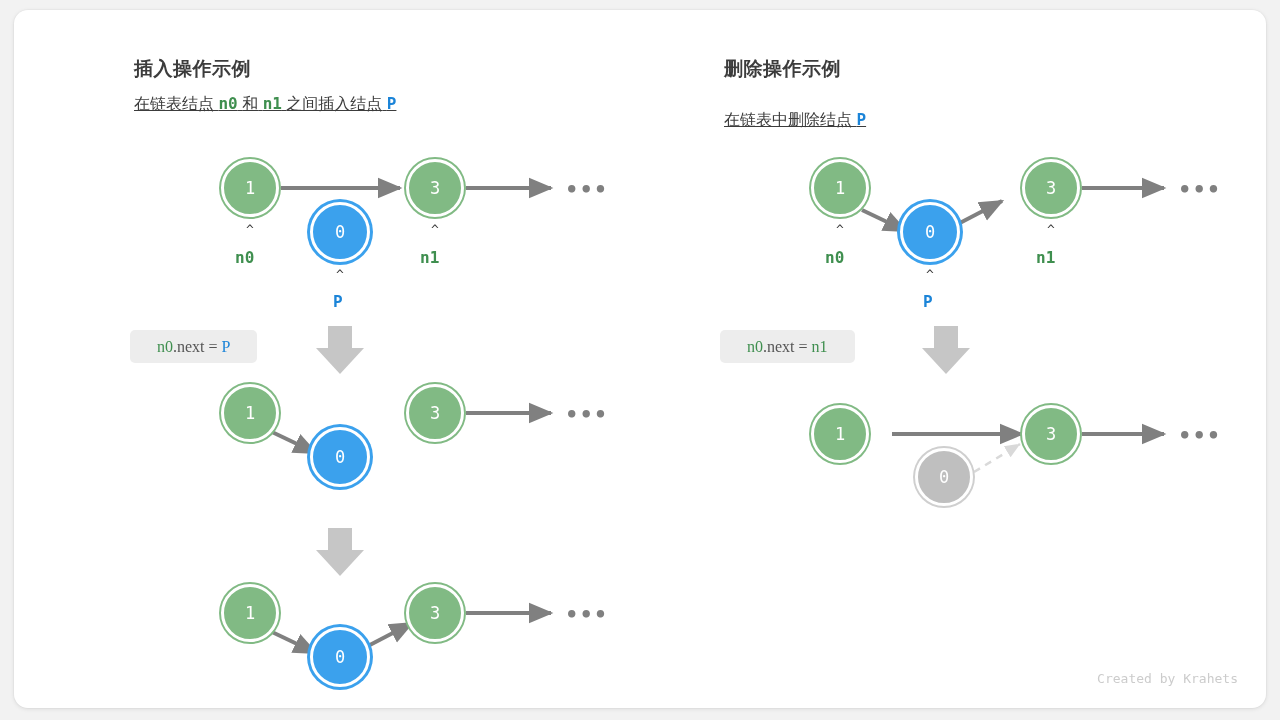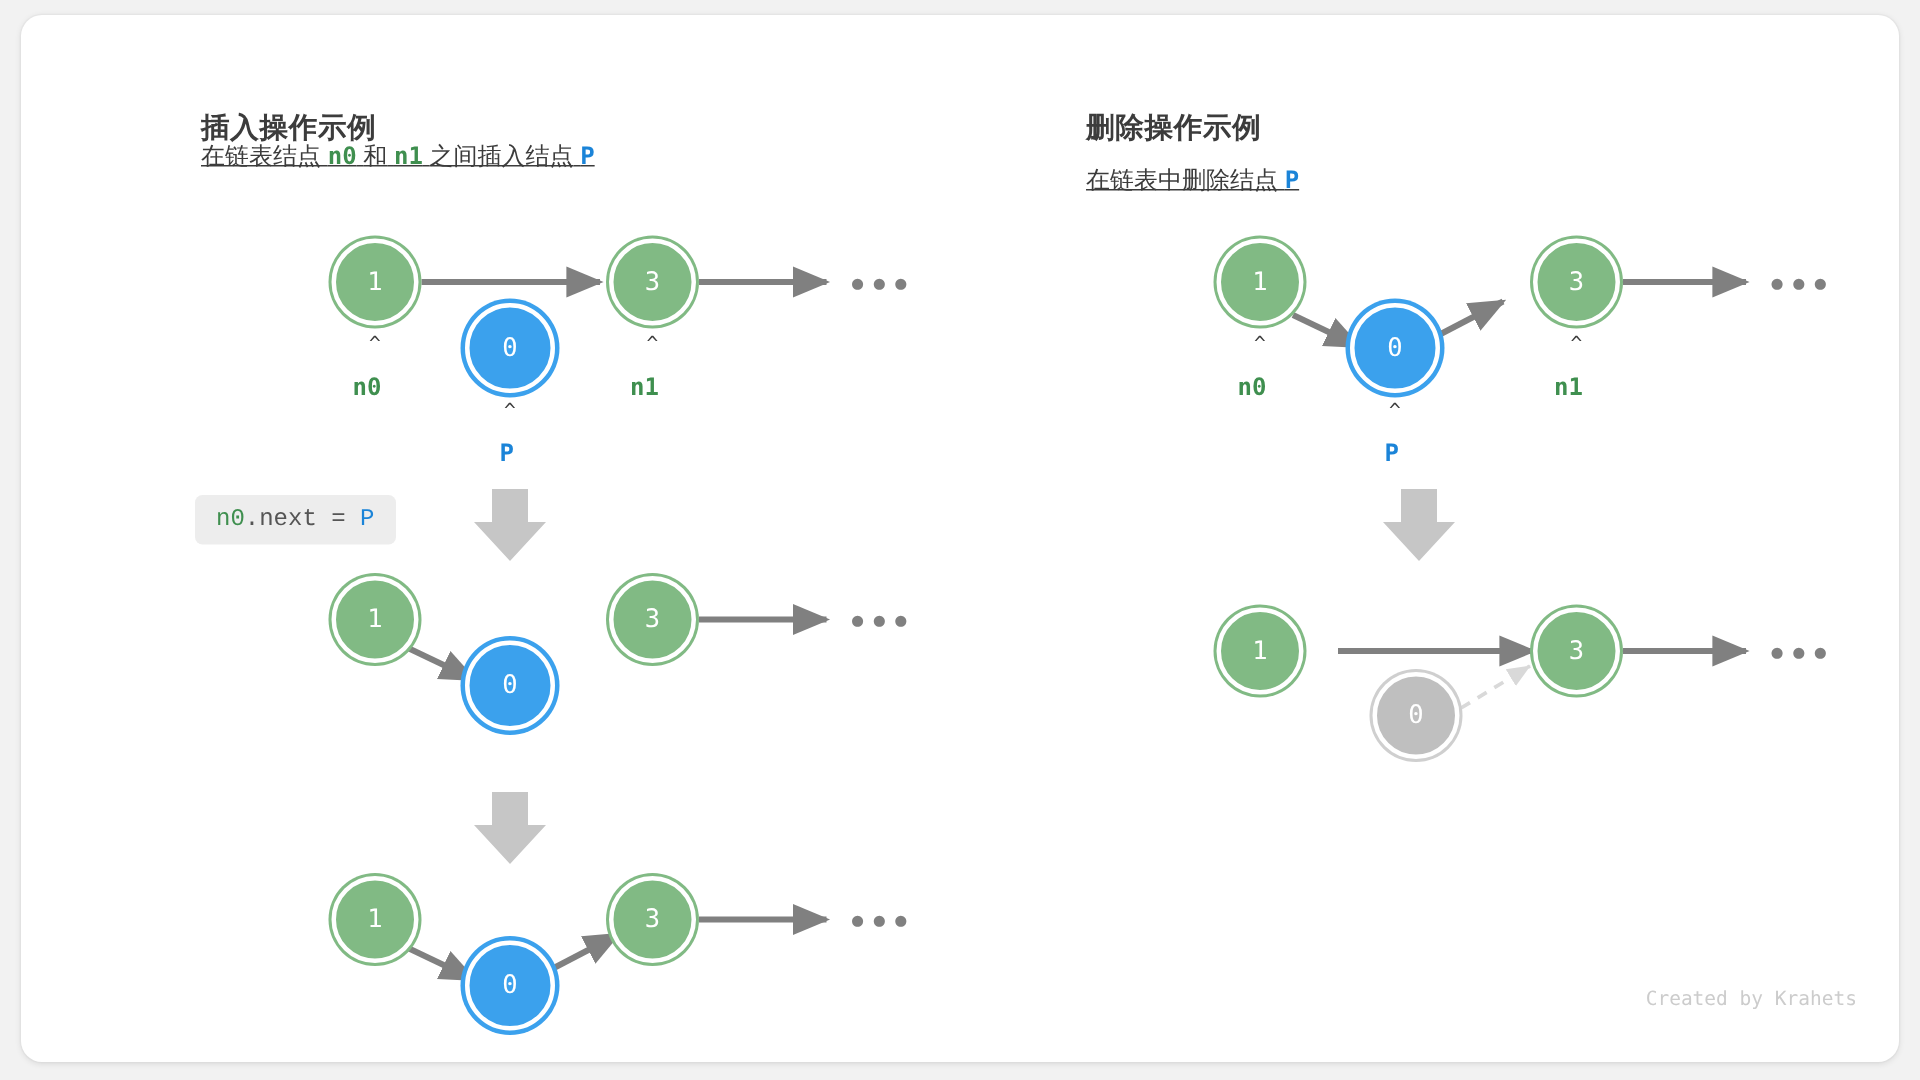--- a/index.html
+++ b/index.html
@@ -33,7 +33,6 @@
     color: #3c3c3c;
     white-space: nowrap;
     letter-spacing: 0.5px;
-    margin-top: 16px;
   }
   .panel-subtitle {
     position: absolute;

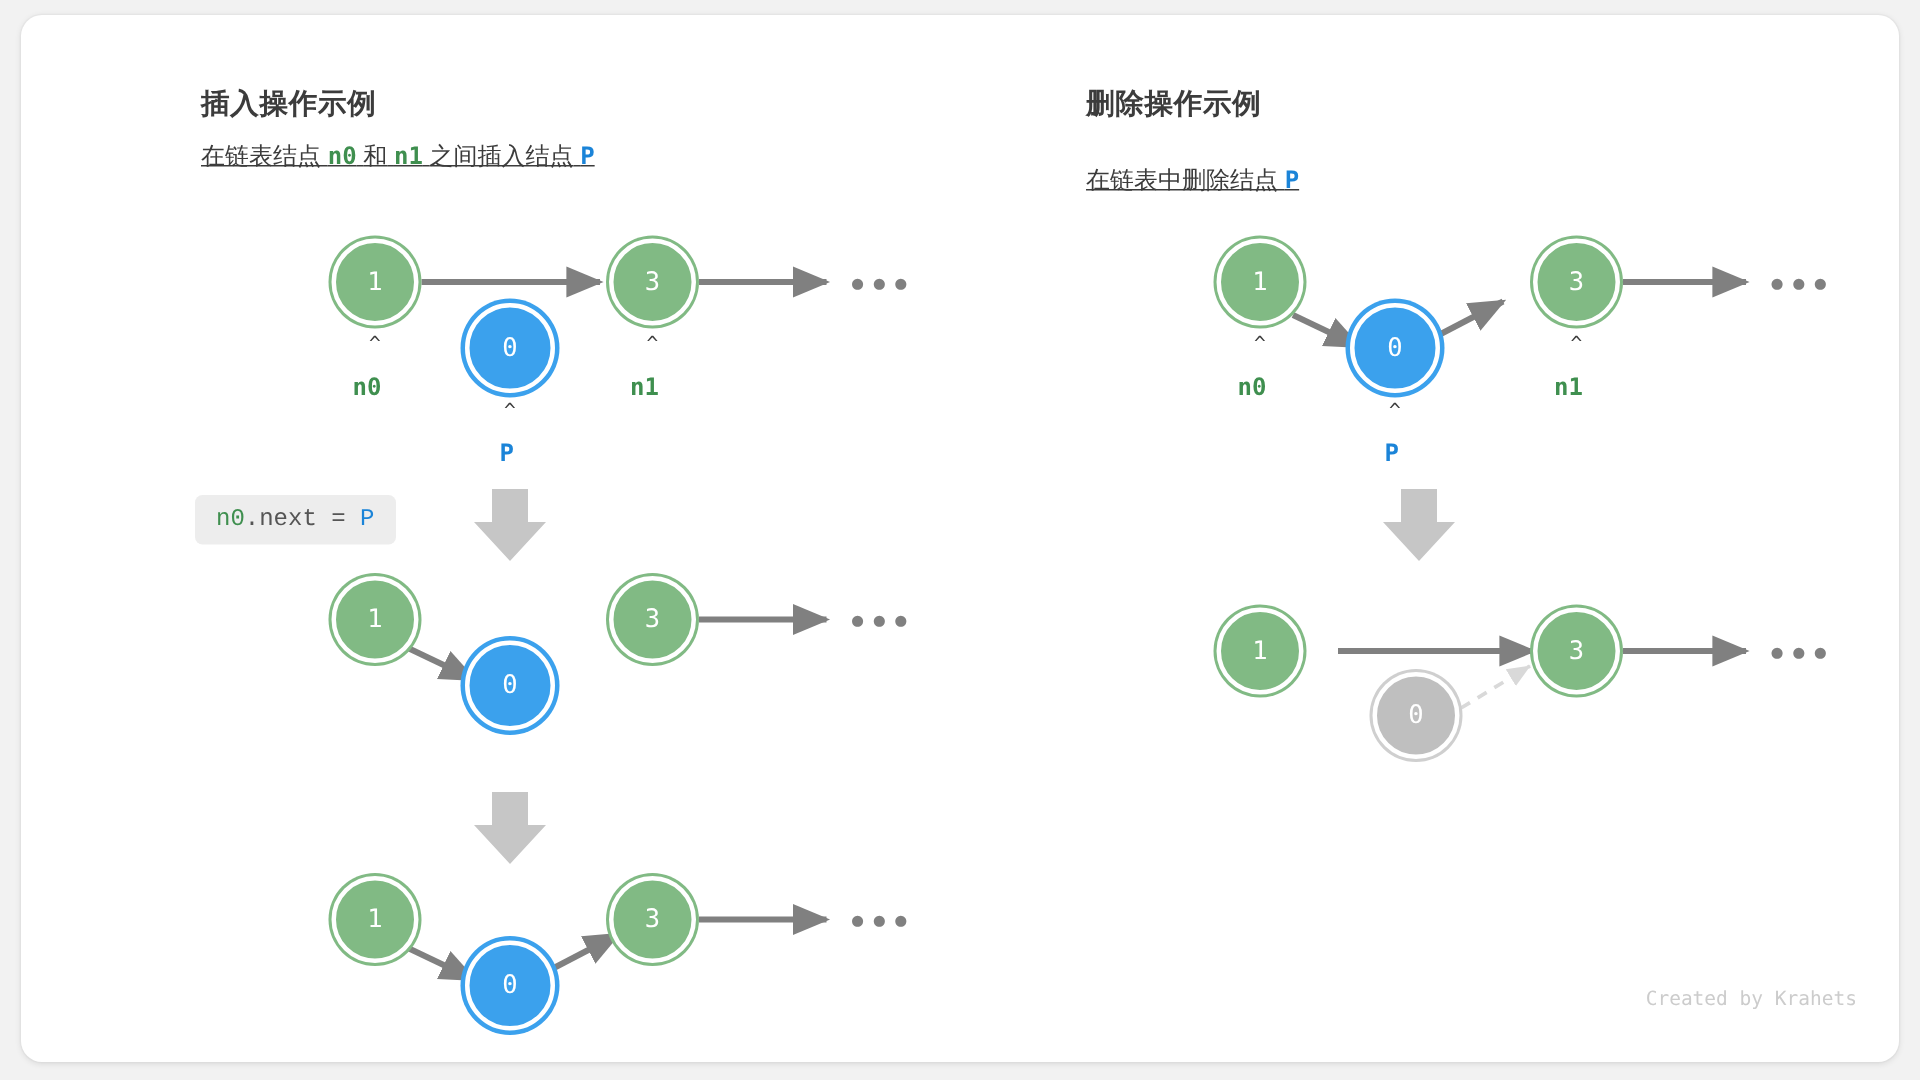--- a/index.html
+++ b/index.html
@@ -98,8 +98,8 @@
     position: absolute;
     background: #ededed;
     border-radius: 5px;
-    padding: 7px 14px;
-    font-family: Liberation Mono, monospace;
+    padding: 7px 27px;
+    font-family: Liberation Serif, serif;
     font-size: 16px;
     white-space: nowrap;
     line-height: 1.2;

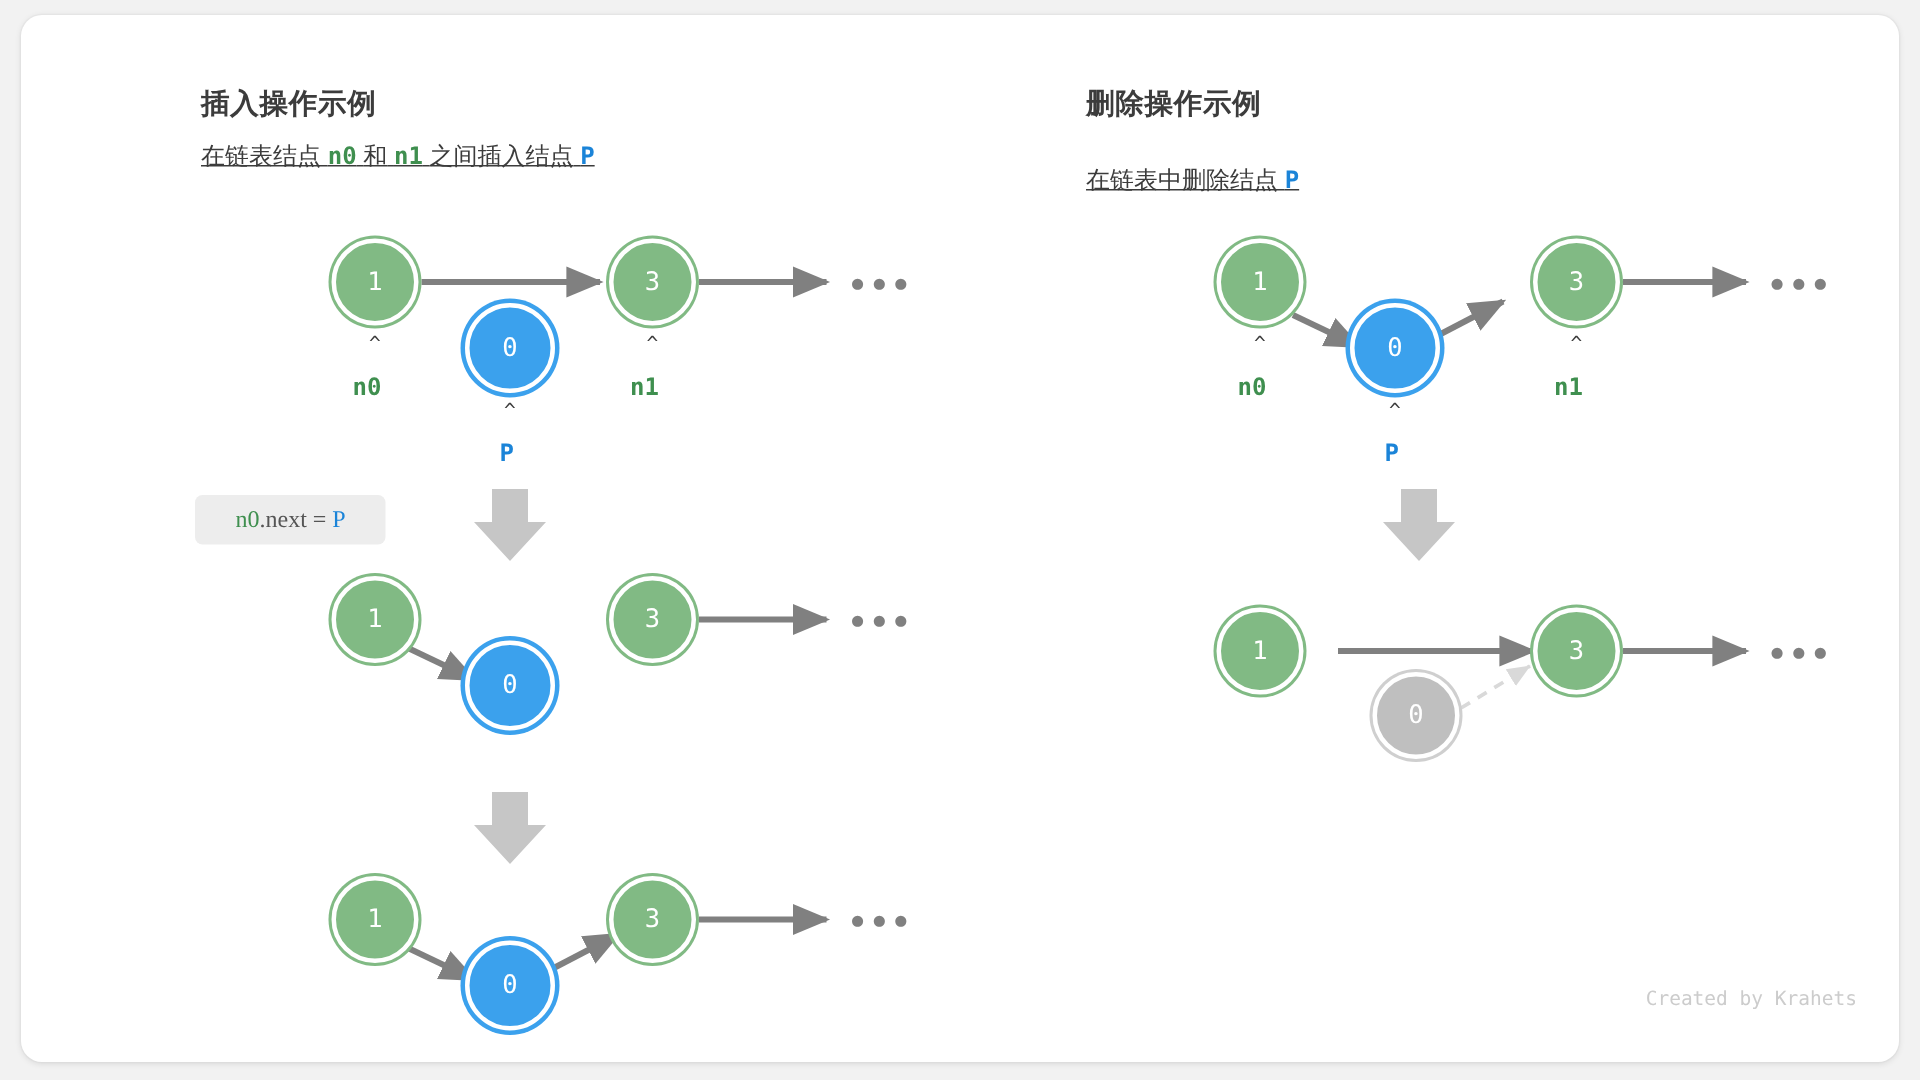--- a/index.html
+++ b/index.html
@@ -269,6 +269,9 @@
 
     <div class="dots" style="left:574px; top:170px;">•••</div>
 
+    <div class="code-chip" style="left:116px; top:320px;">
+      <span class="tok-green">n0</span><span class="tok-gray">.next = </span><span class="tok-green">n1</span>
+    </div>
     <svg class="edges">
       <path d="M330,316 h24 v22 h12 l-24,26 l-24,-26 h12 z" fill="#c6c6c6"></path>
     </svg>

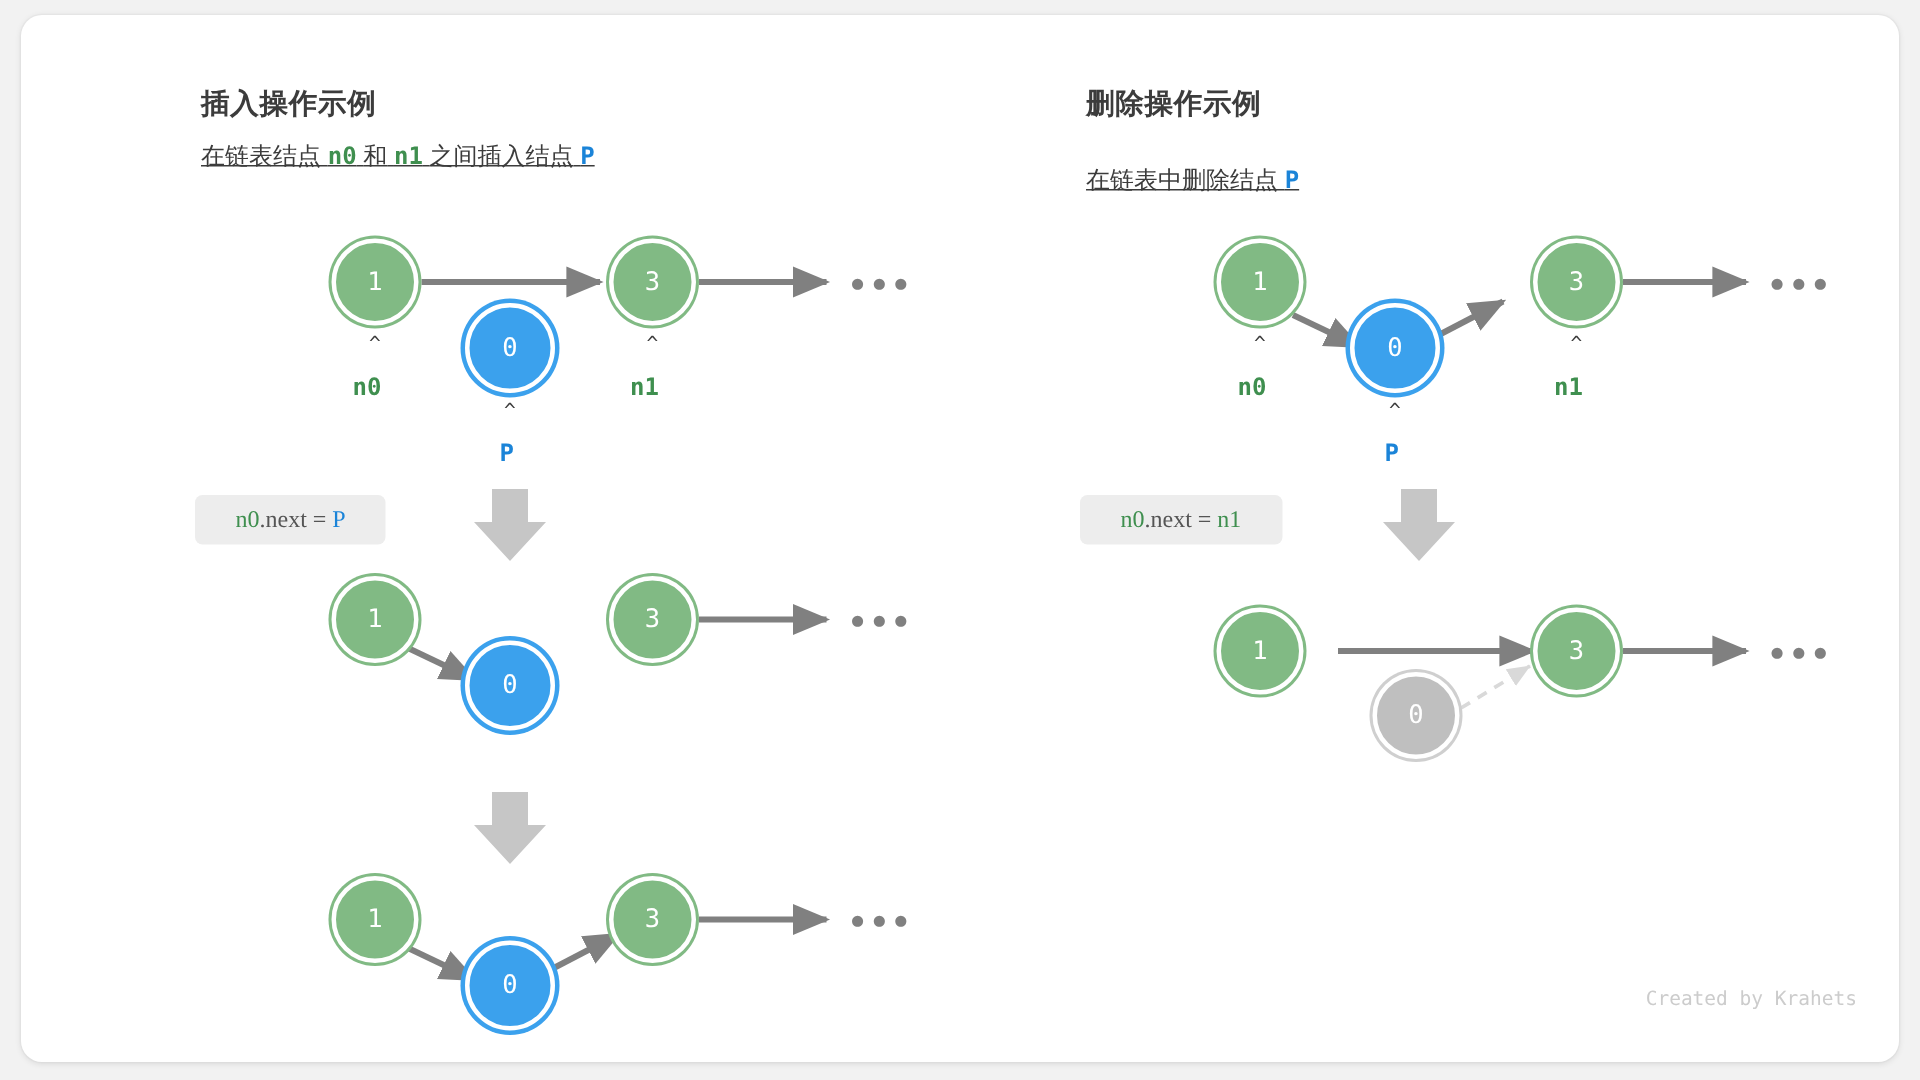--- a/index.html
+++ b/index.html
@@ -127,7 +127,7 @@
   #footer {
     position: absolute;
     right: 28px;
-    bottom: 34px;
+    bottom: 22px;
     font-family: "DejaVu Sans Mono", monospace;
     font-size: 13px;
     color: #cccccc;

